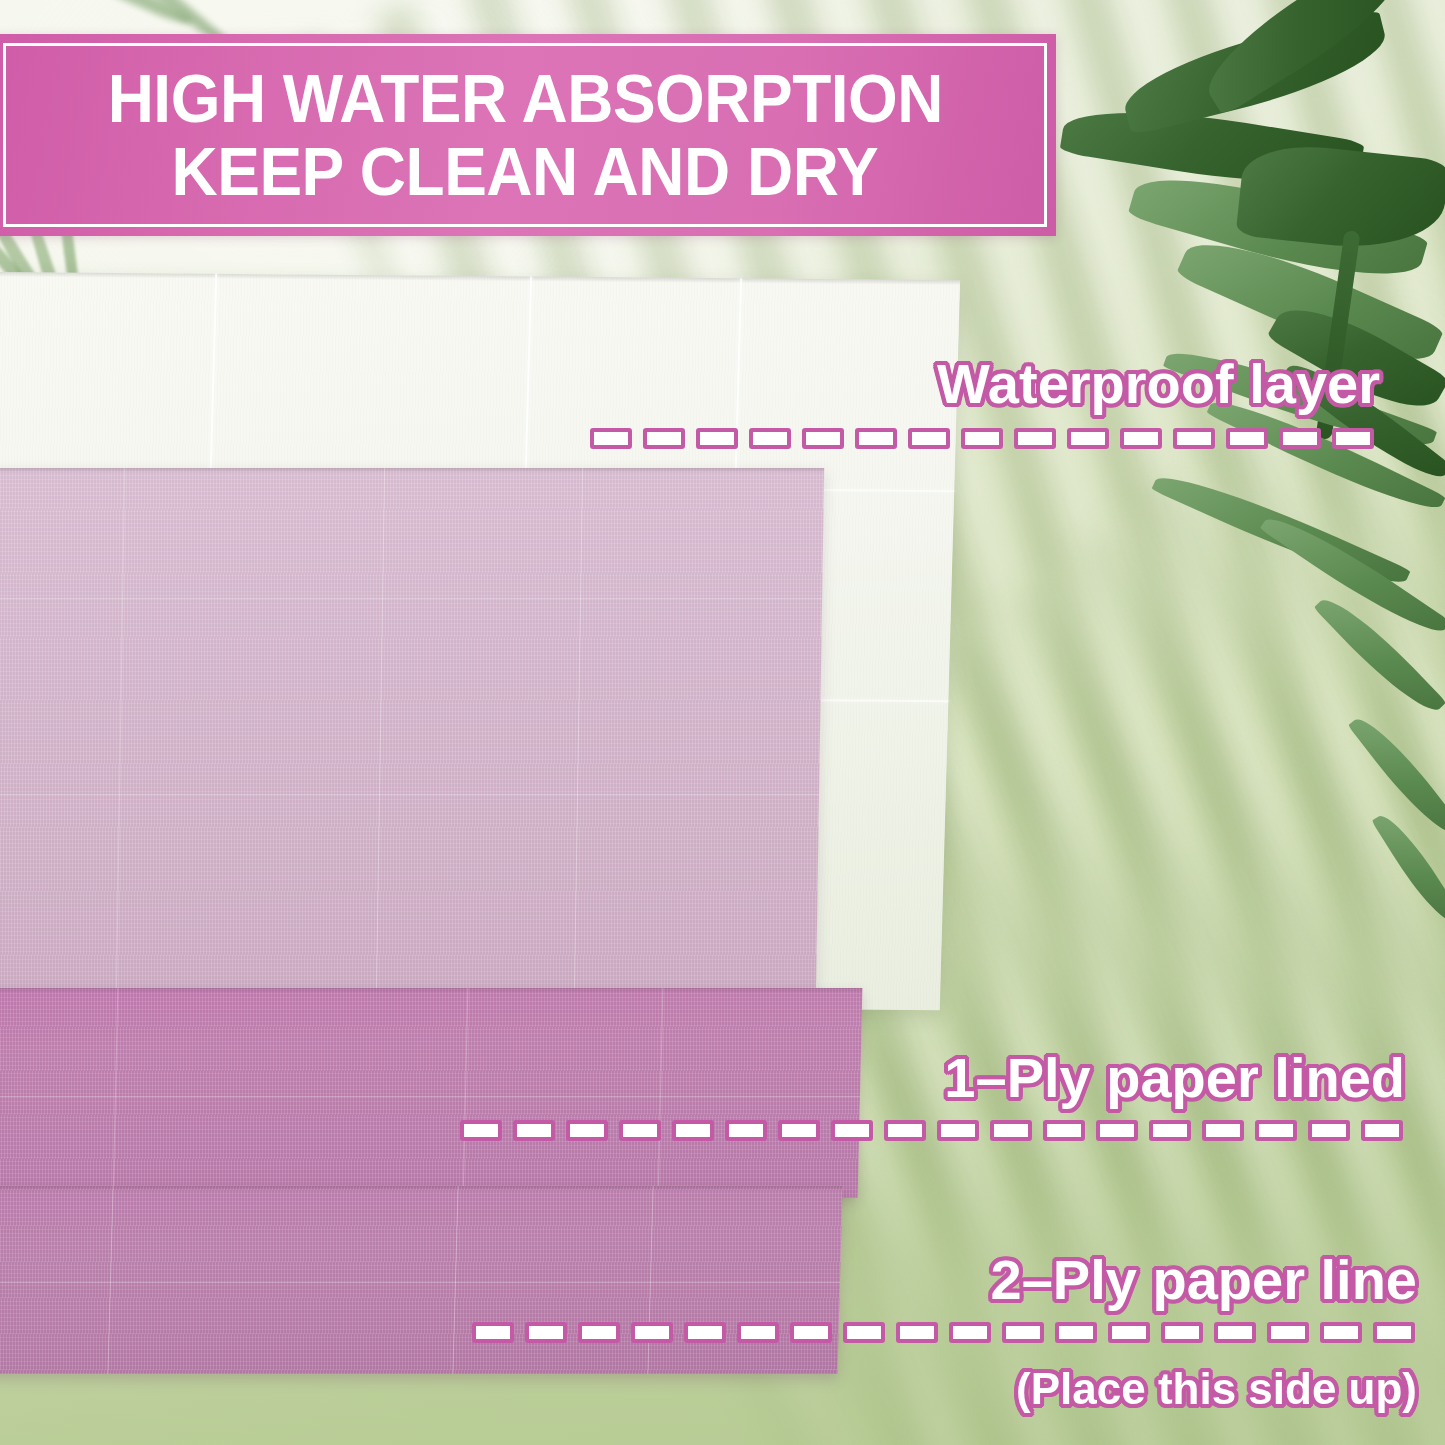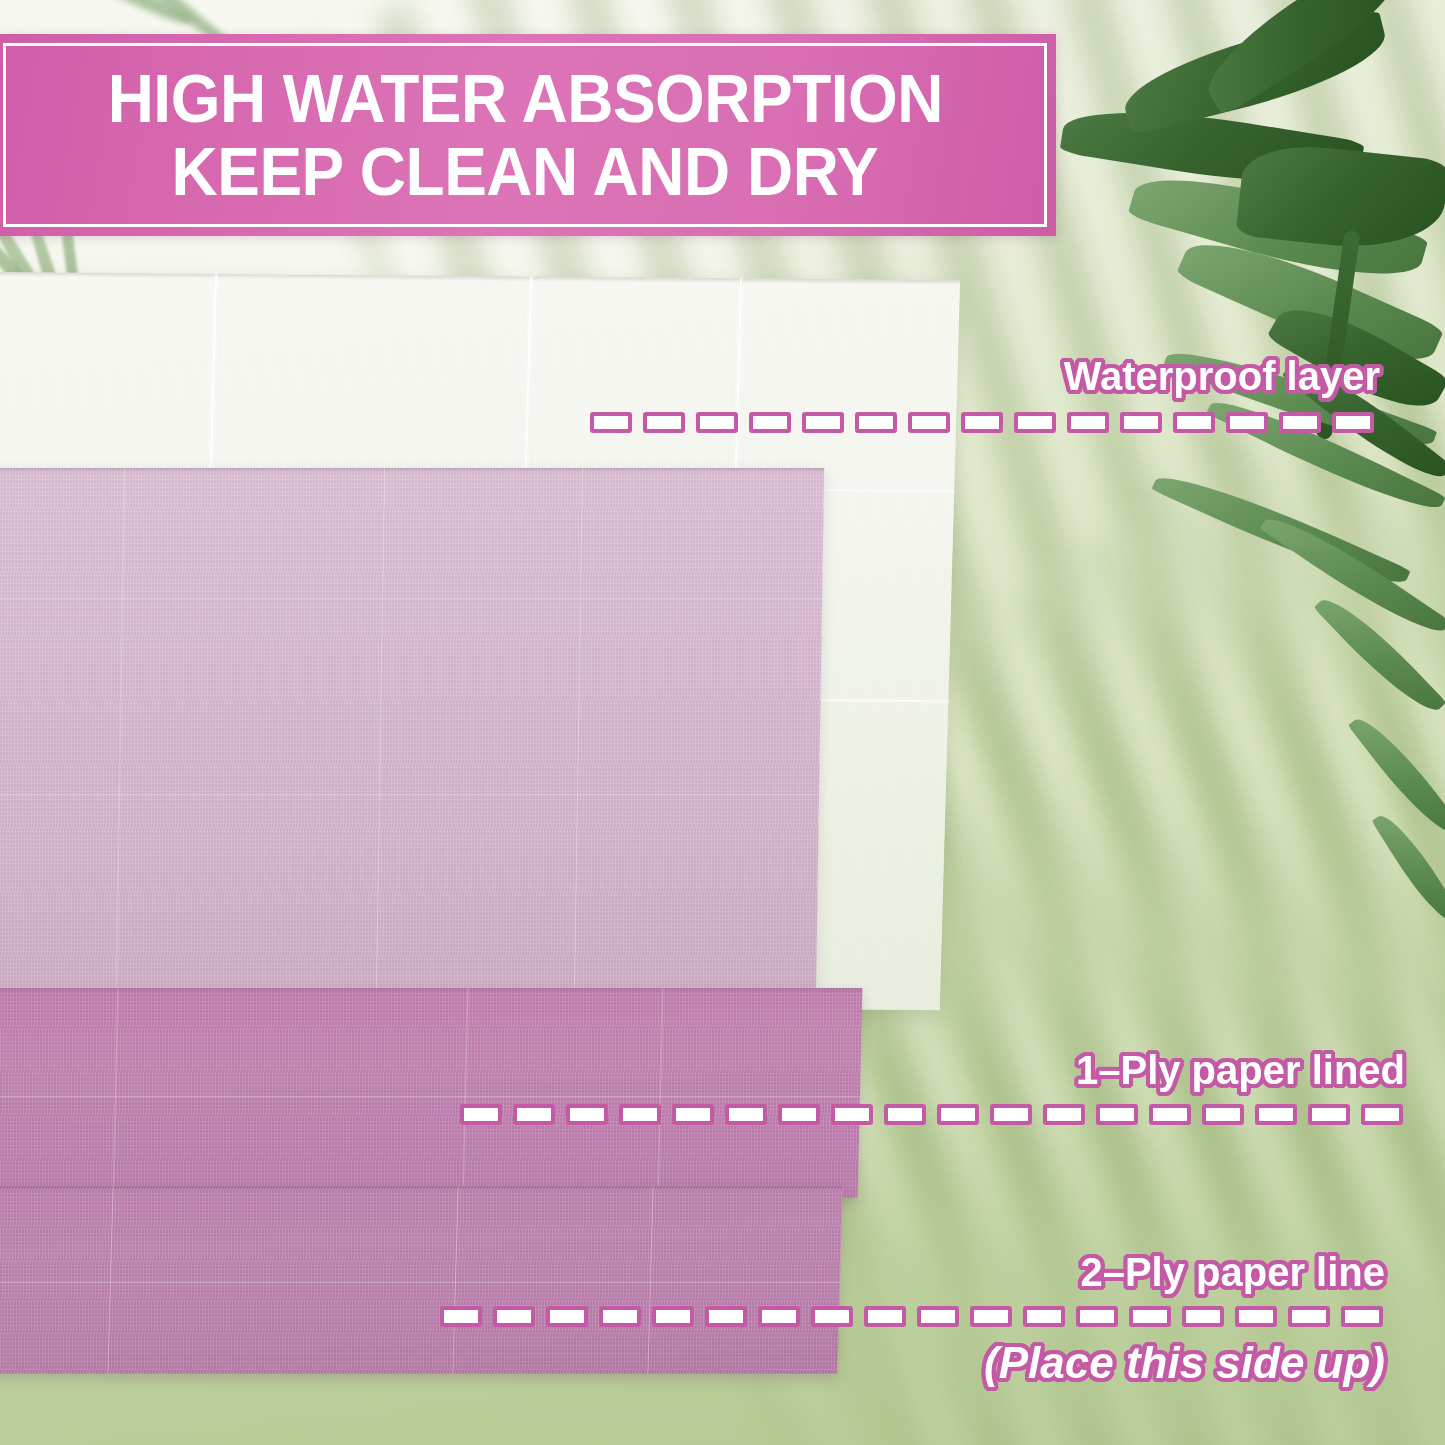--- a/index.html
+++ b/index.html
@@ -222,7 +222,7 @@
       -2px  4px 0 #c45aa6, 2px  4px 0 #c45aa6,
       -4px  2px 0 #c45aa6, 4px  2px 0 #c45aa6;
   }
-  .t-big   { font-size: 40px; line-height: 1.0; }
+  .t-big   { font-size: 56px; line-height: 1.0; }
   .t-small { font-size: 44px; line-height: 1.0; }
 
   

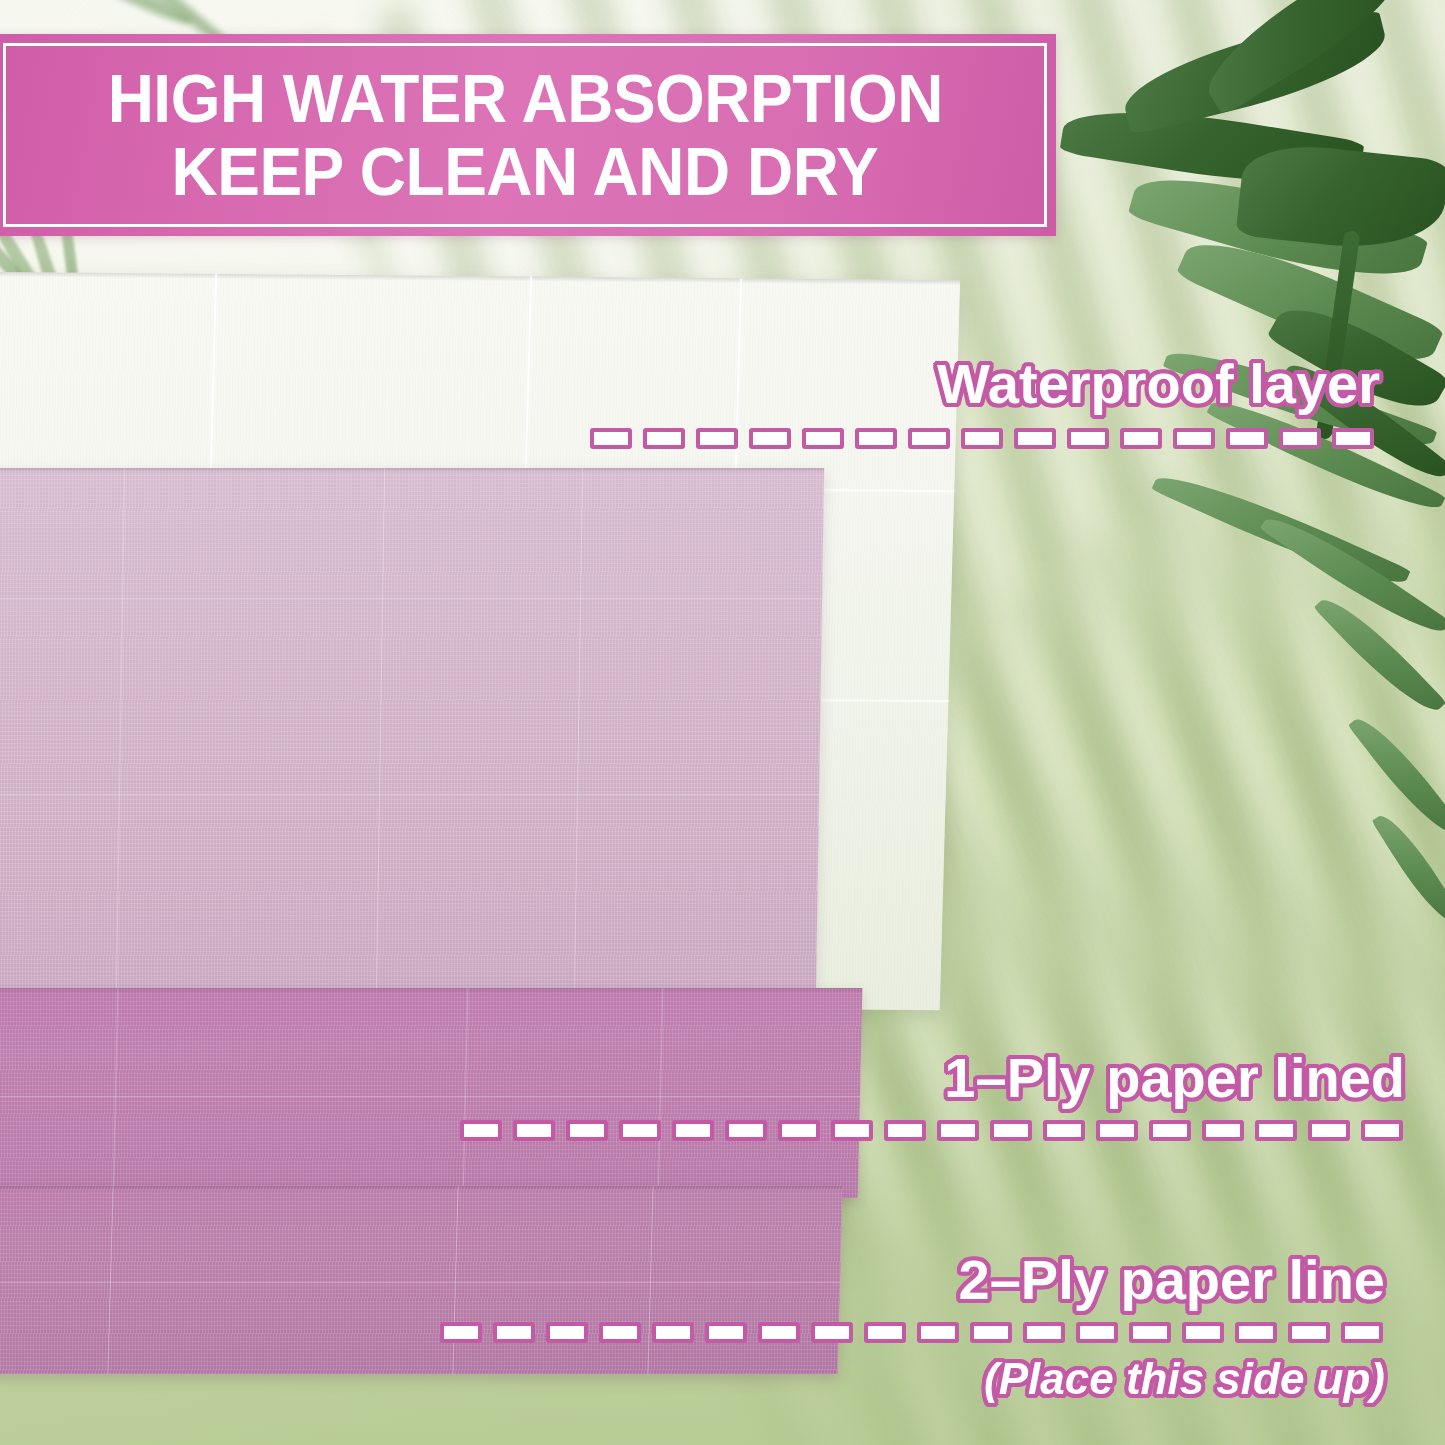--- a/index.html
+++ b/index.html
@@ -367,7 +367,7 @@
     </div>
   </div>
 
-  <div class="callout row-right" style="left:540px; top:1252px; width:845px;">
+  <div class="callout row-right" style="left:572px; top:1252px; width:845px;">
     <div class="callout-text t-big">2–Ply paper line</div>
     <div class="dashline" style="margin-top:14px; margin-right:2px;">
       <span class="dash"></span>

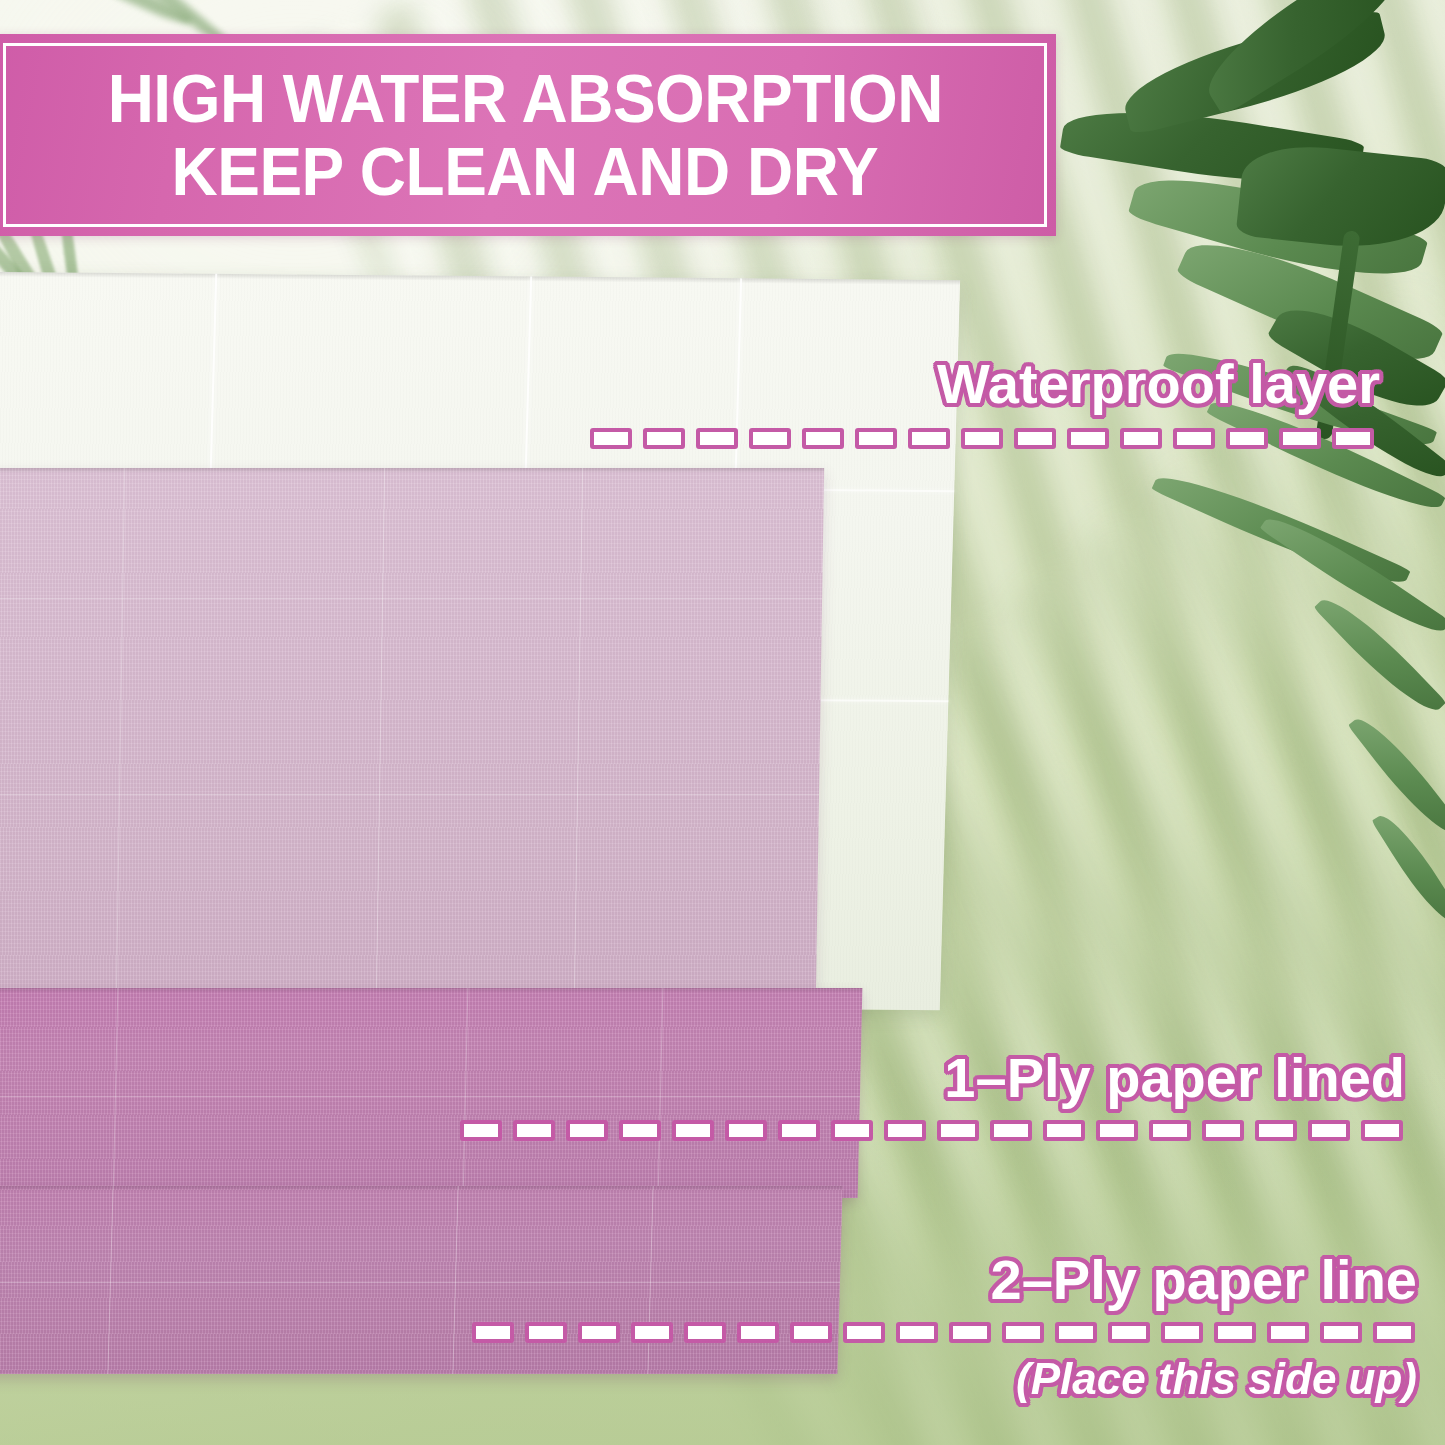--- a/index.html
+++ b/index.html
@@ -389,7 +389,7 @@
       <span class="dash"></span>
       <span class="dash"></span>
     </div>
-    <div class="callout-text t-small" style="margin-top:14px;font-style:italic;">(Place this side up)</div>
+    <div class="callout-text t-small" style="margin-top:24px;">(Place this side up)</div>
   </div>
 
 </div>

